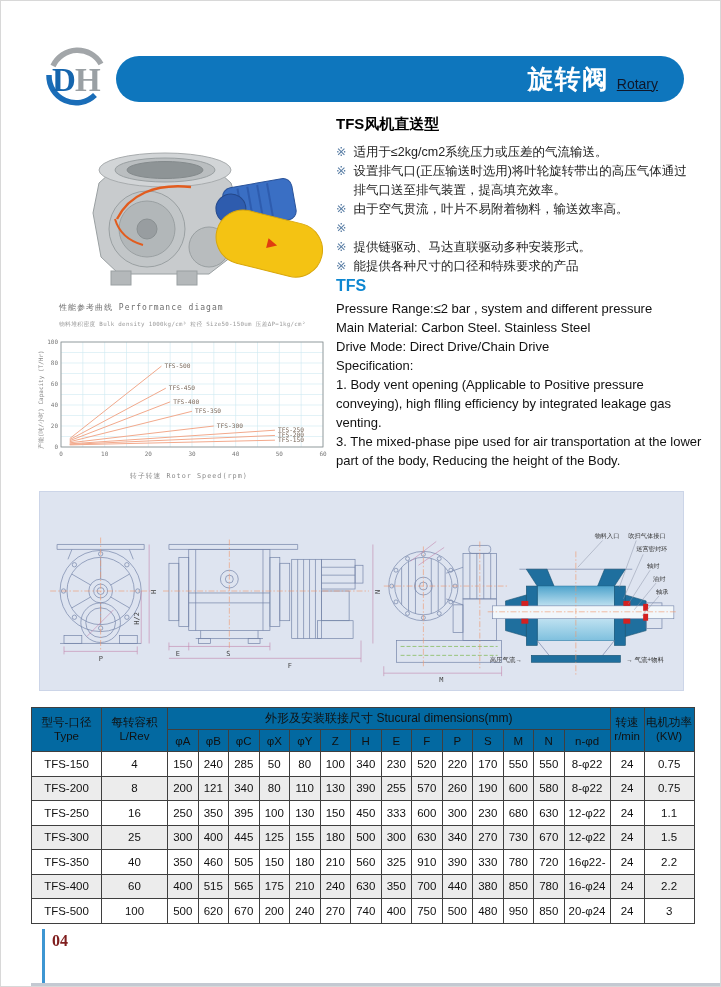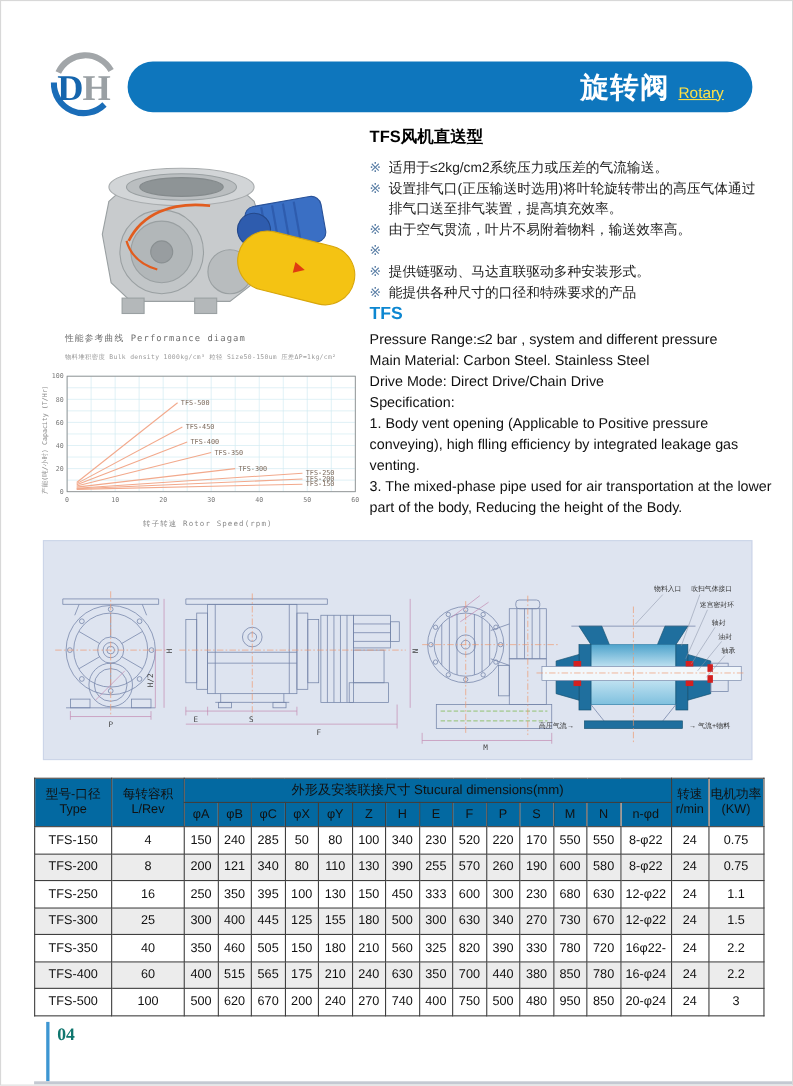--- a/index.html
+++ b/index.html
@@ -13,7 +13,7 @@
           background:#0e76bd;display:flex;align-items:center;justify-content:flex-end;
           padding-right:26px;box-sizing:border-box;gap:8px;}
   .banner-zh{color:#fff;font-size:26px;font-weight:bold;letter-spacing:1px;line-height:1;}
-  .banner-en{color:#fde047;font-size:14px;line-height:1;padding-top:9px;text-decoration:underline;}
+  .banner-en{color:#0f172a;font-size:14px;line-height:1;padding-top:9px;text-decoration:underline;}
 
   
   .photo{position:absolute;left:58px;top:126px;width:268px;height:168px;}

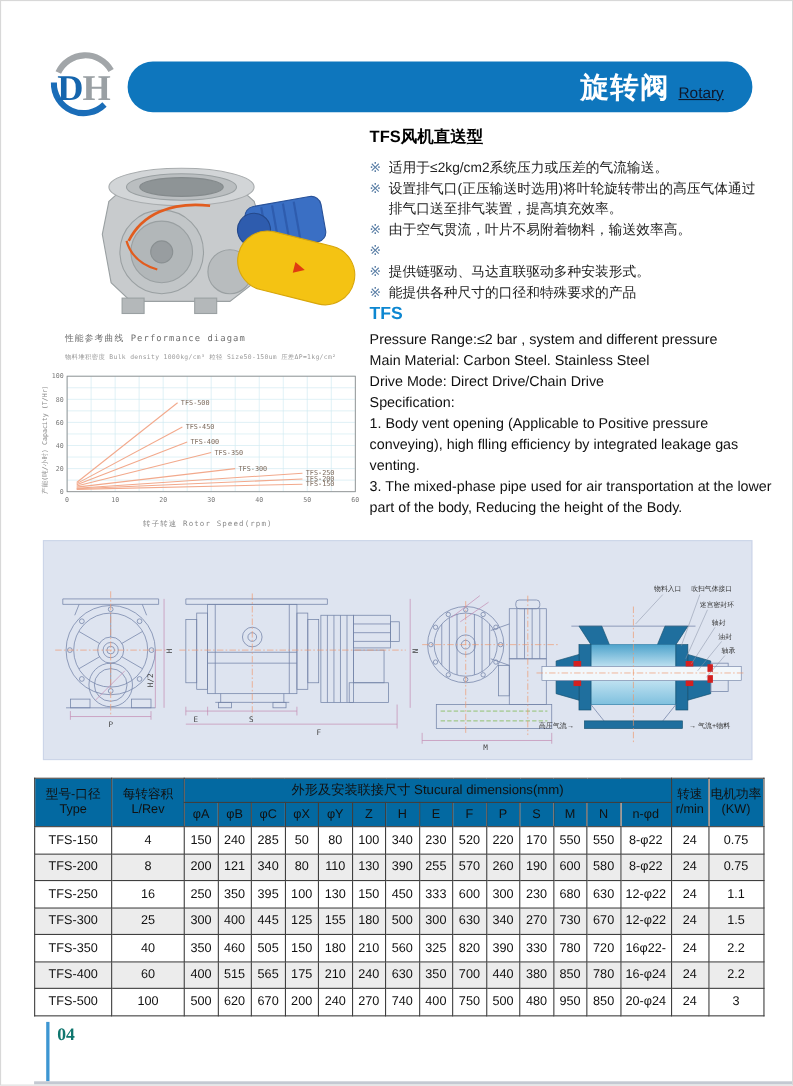--- a/index.html
+++ b/index.html
@@ -574,7 +574,7 @@
           <td>210</td>
           <td>560</td>
           <td>325</td>
-          <td>820</td>
+          <td>910</td>
           <td>390</td>
           <td>330</td>
           <td>780</td>

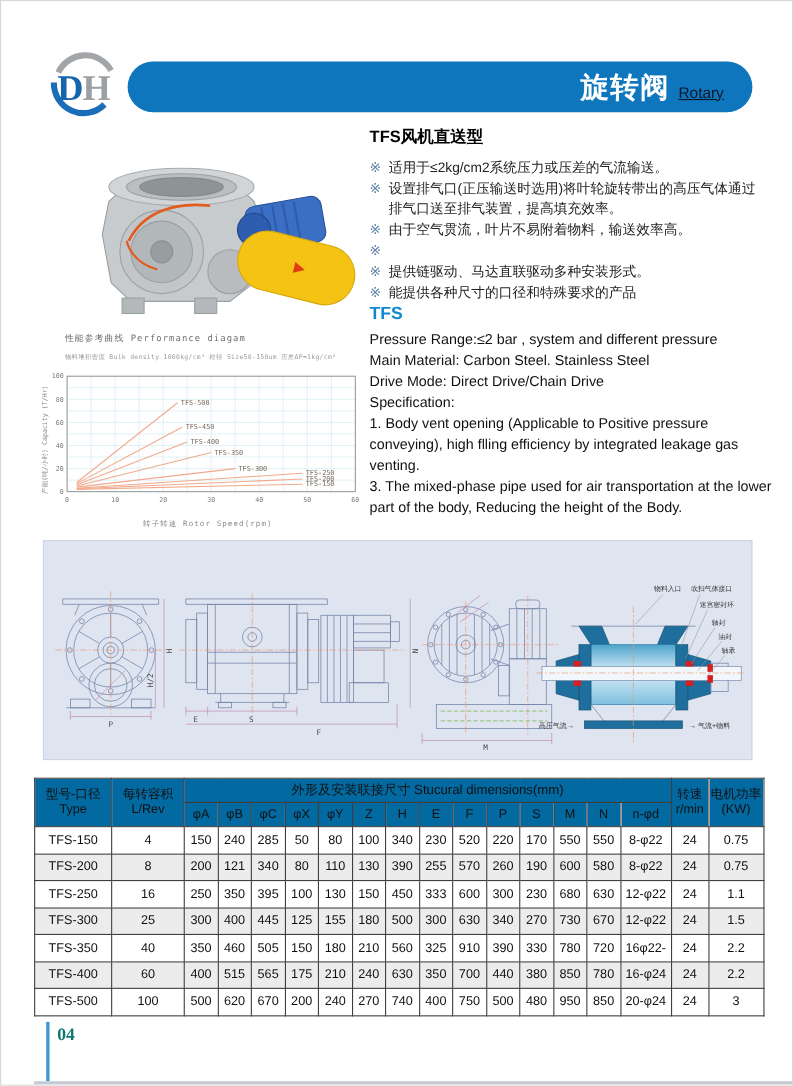--- a/index.html
+++ b/index.html
@@ -67,7 +67,7 @@
   
   .page-rule{position:absolute;left:41px;top:928px;width:3px;height:54px;background:#3d96d2;}
   .page-num{position:absolute;left:51px;top:931px;font-family:"Liberation Serif",serif;
-            font-weight:bold;font-size:16px;color:#0f766e;}
+            font-weight:bold;font-size:16px;color:#7f1d1d;}
   .bottom-bar{position:absolute;left:30px;right:0;bottom:0;height:3px;background:#c4c9d2;}
 </style>
 </head>

